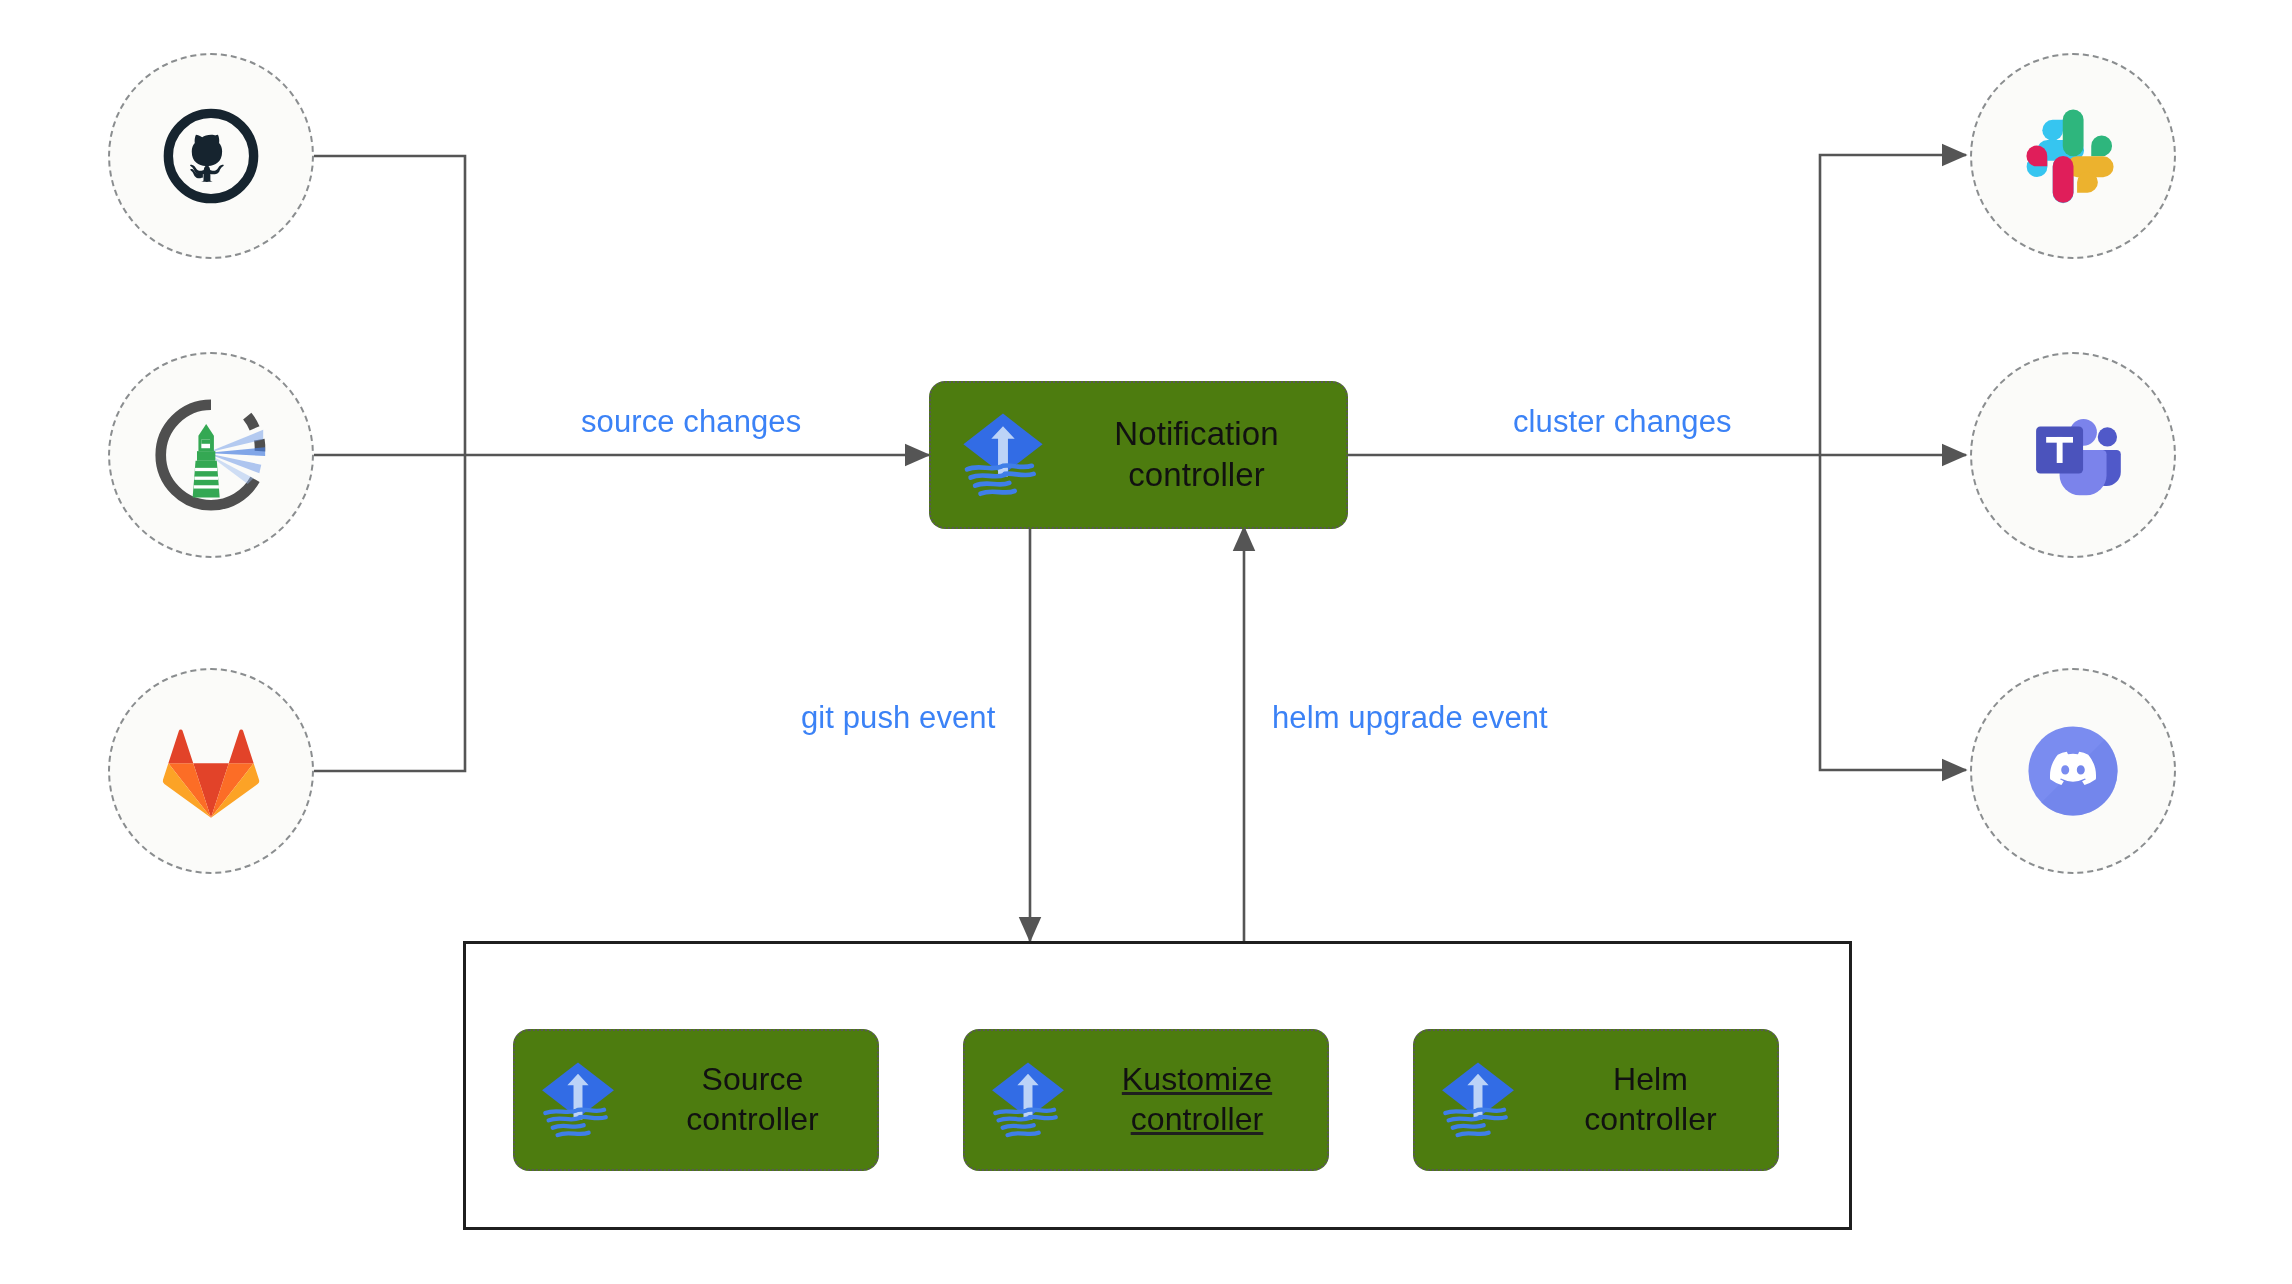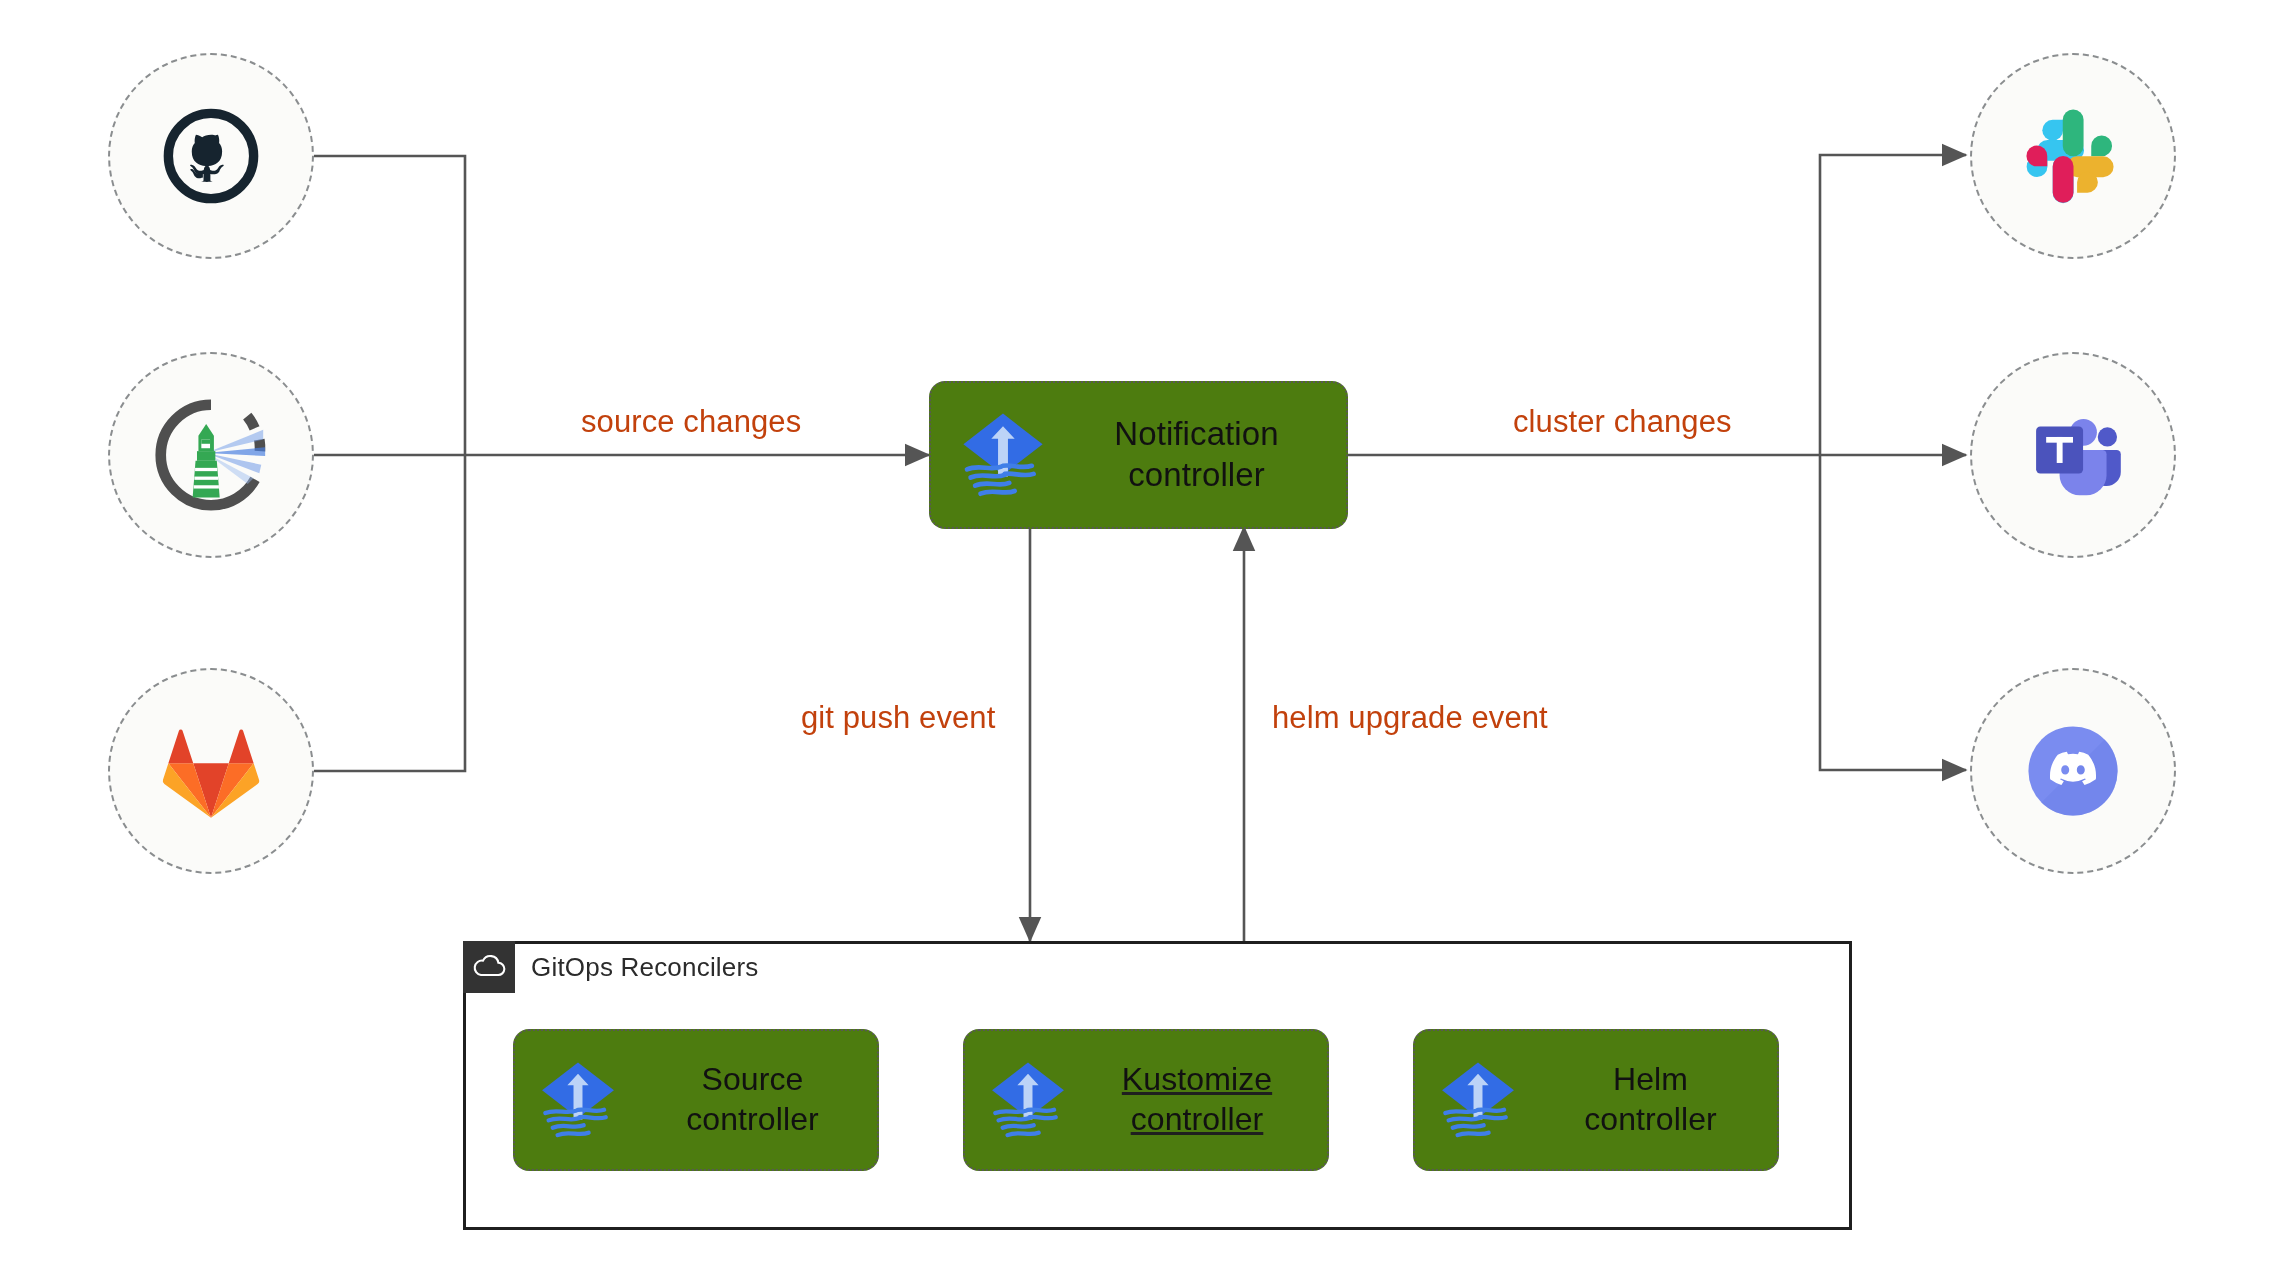--- a/index.html
+++ b/index.html
@@ -53,7 +53,7 @@
 
   
   .edge-label{
-    position:absolute;font-size:31px;color:#c2410c;white-space:nowrap;
+    position:absolute;font-size:31px;color:#3b82f6;white-space:nowrap;
     letter-spacing:.1px;
   }
 </style>

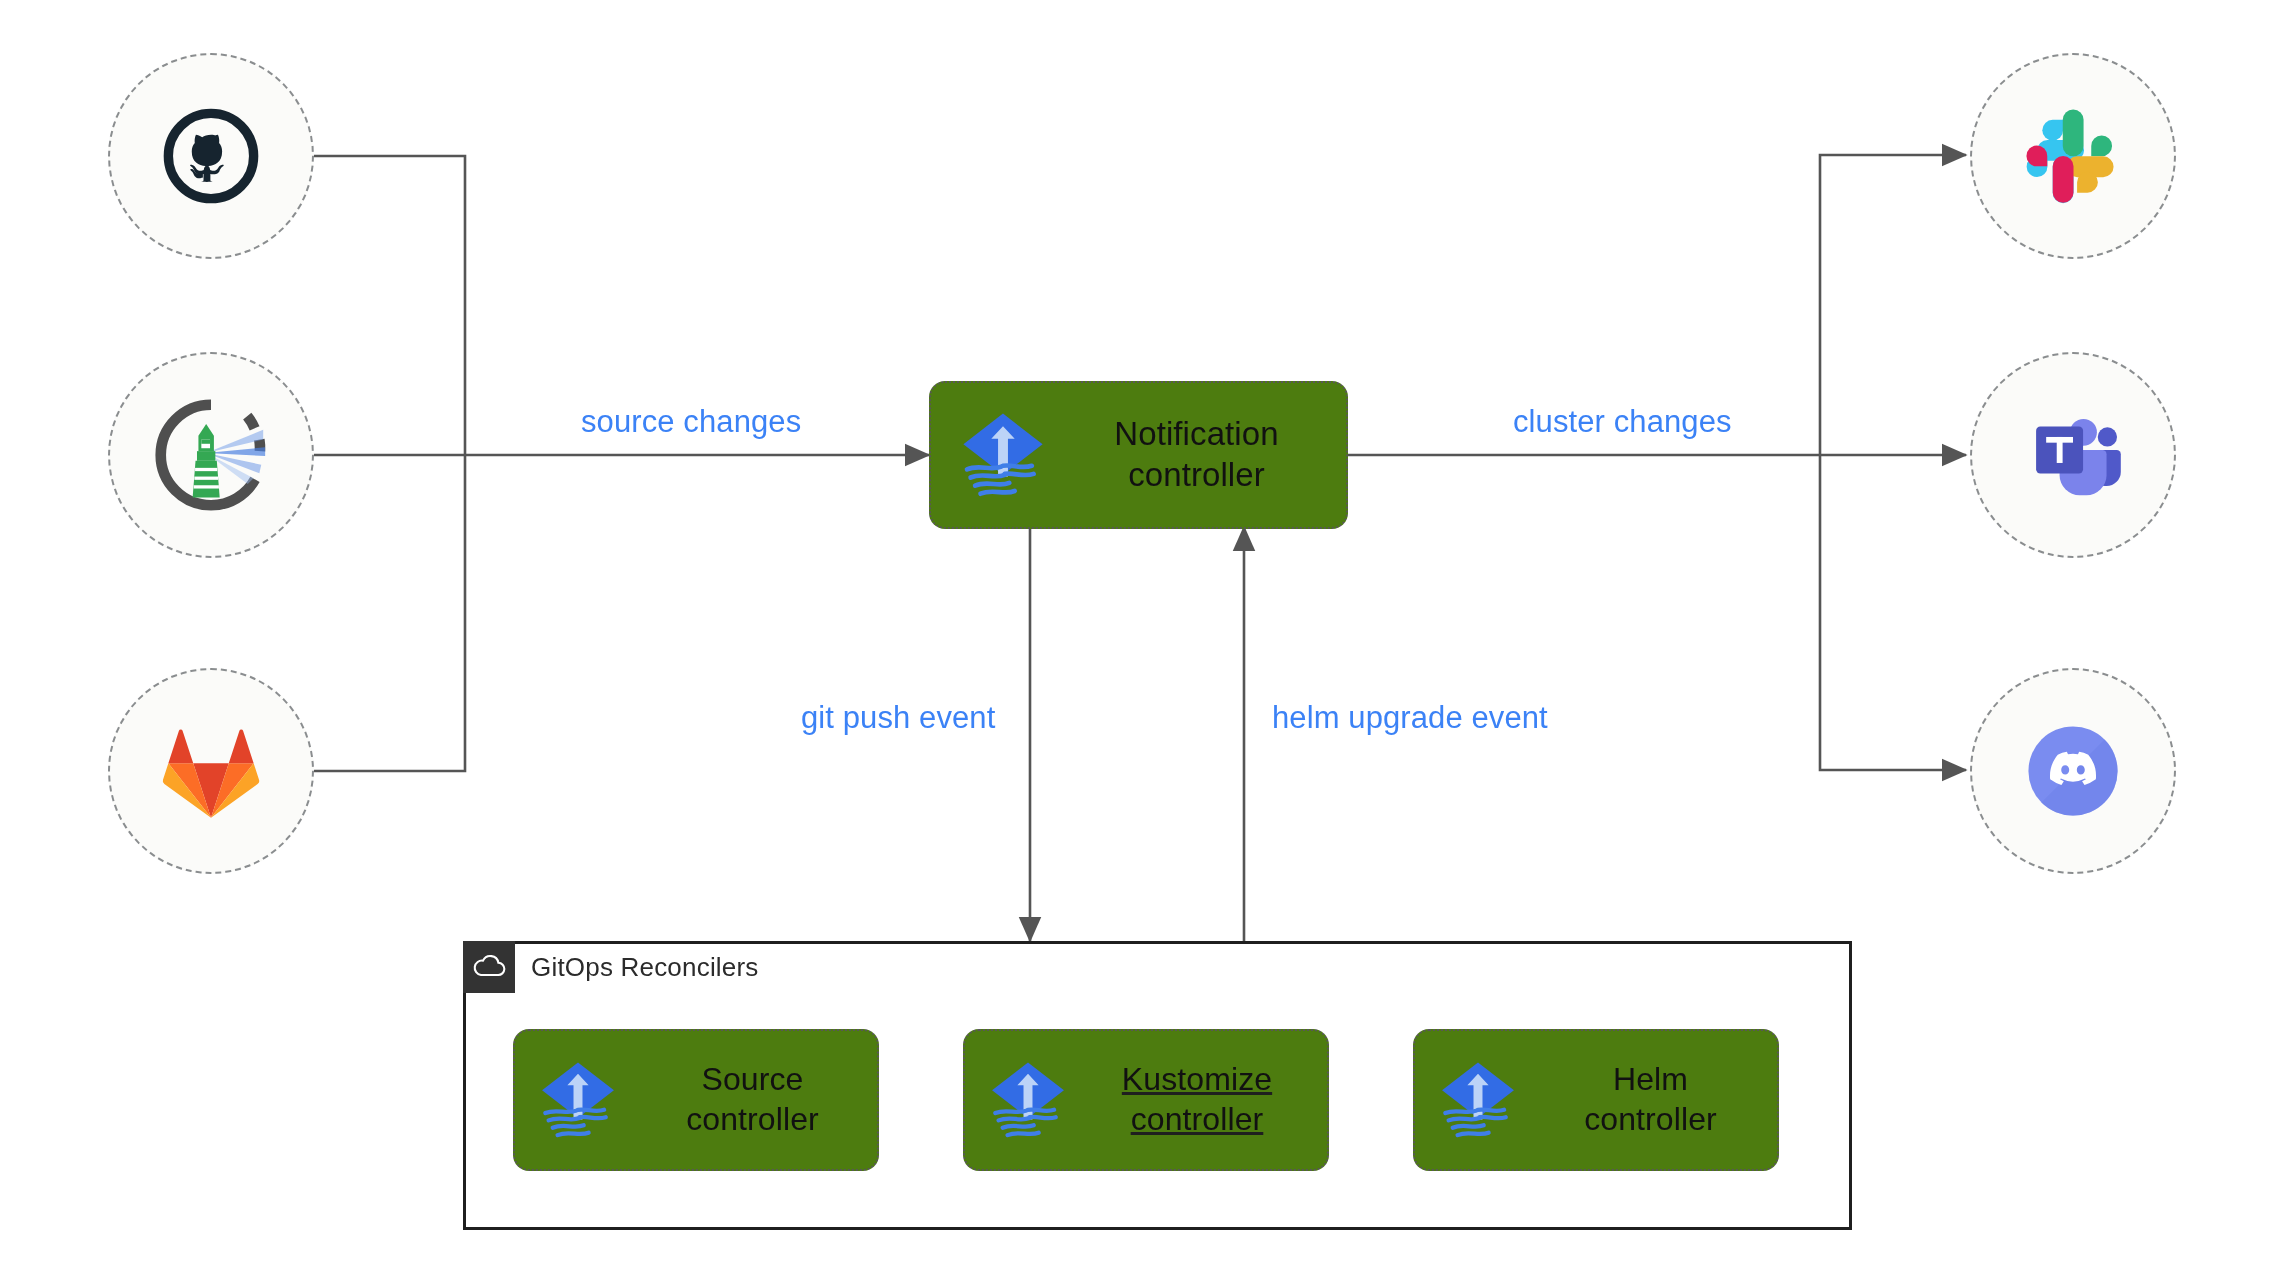--- a/index.html
+++ b/index.html
@@ -218,14 +218,6 @@
   </div>
 
   <div id="gitops-container"></div>
-  <div id="gitops-header">
-    <div id="gitops-badge">
-      <svg width="36" height="26" viewBox="0 0 38 26">
-        <path fill="none" stroke="#ffffff" stroke-width="2.2" d="M10.5 21.5h18a6.5 6.5 0 0 0 0.4-13 8.6 8.6 0 0 0-16.2-2.2 6 6 0 0 0-2.2 15.2z"></path>
-      </svg>
-    </div>
-    <div id="gitops-title">GitOps Reconcilers</div>
-  </div>
 
   <div class="ctrl-box" style="left:513px;top:1029px;width:366px;height:142px;padding-left:14px;gap:15px;">
     <span class="ctrl-icon">

